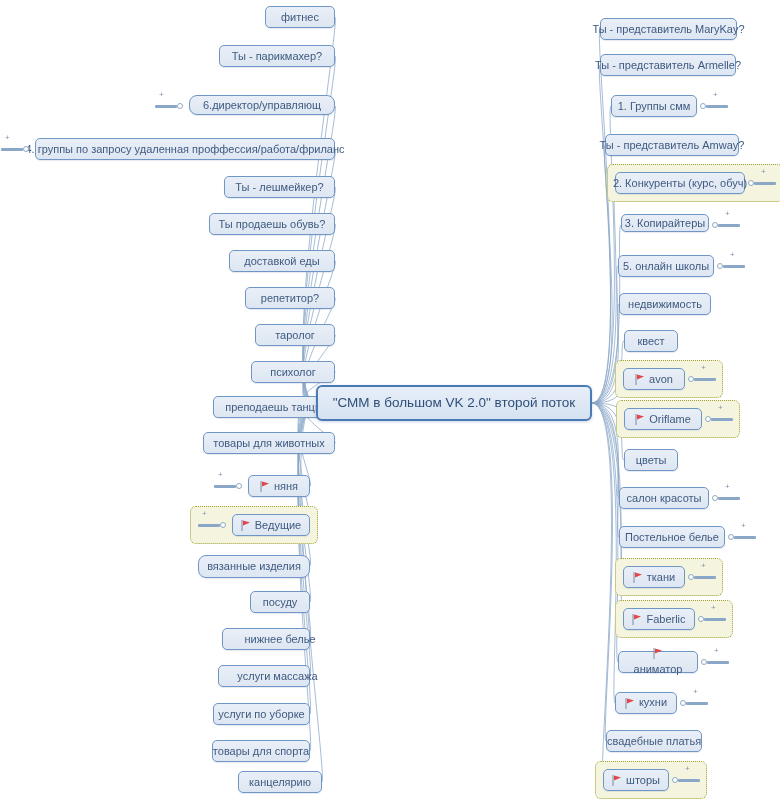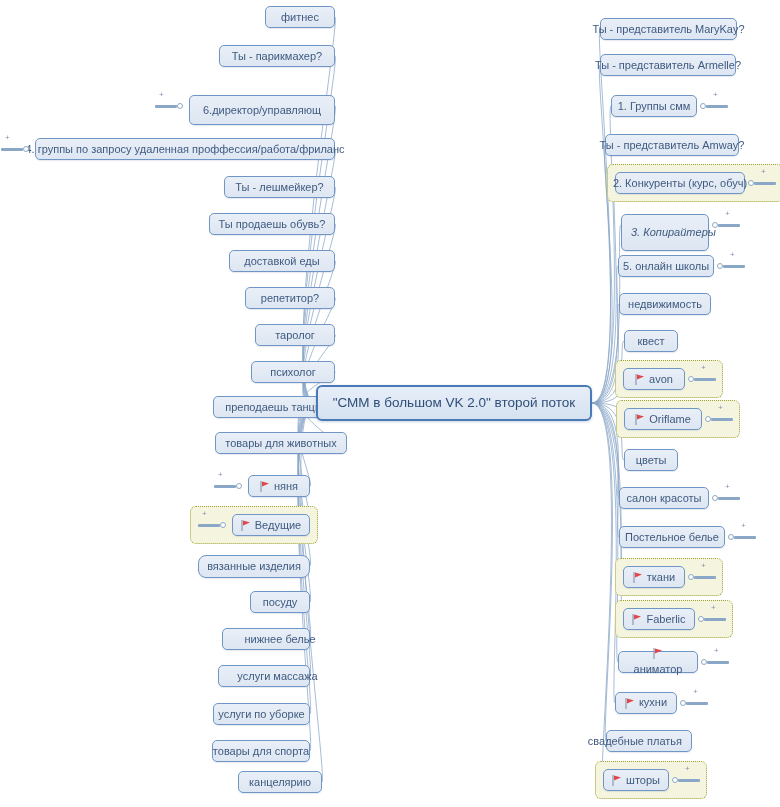--- a/index.html
+++ b/index.html
@@ -169,7 +169,7 @@
         </div>
       </div>
       <div class="node-wrap" style="left: 189px; top: 95px;">
-        <div class="node" style="position: relative; width: 146px; height: 30px; justify-content: center;">
+        <div class="node" style="position: relative; width: 146px; height: 20px; justify-content: center; border-radius: 8px;">
           <span>6.директор/управляющ</span>
         </div>
         <div style="position: absolute; top: 4px; left: -34px;">

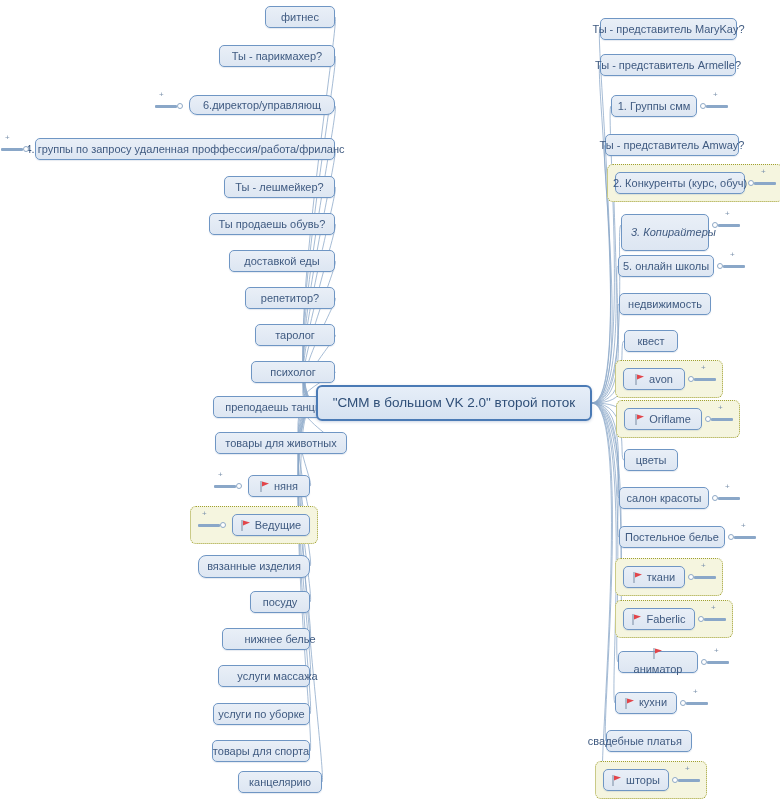--- a/index.html
+++ b/index.html
@@ -343,7 +343,7 @@
         </div>
       </div>
       <div class="node-wrap" style="left: 621px; top: 214px;">
-        <div class="node" style="position: relative; width: 88px; height: 37px;  font-style: italic;">
+        <div class="node" style="position: relative; width: 88px; height: 18px; justify-content: center;">
           <span>3. Копирайтеры</span>
         </div>
         <div style="position: absolute; top: 4px; left: 91px;">

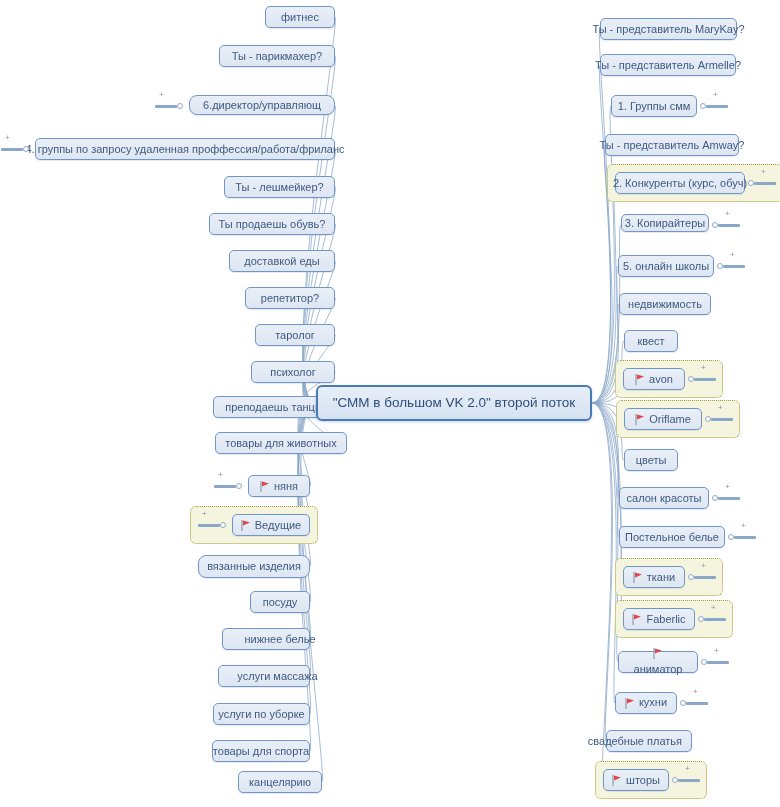--- a/index.html
+++ b/index.html
@@ -227,7 +227,7 @@
           <span>преподаешь танцы</span>
         </div>
       </div>
-      <div class="node-wrap" style="left: 215px; top: 432px;">
+      <div class="node-wrap" style="left: 203px; top: 432px;">
         <div class="node" style="position: relative; width: 132px; height: 22px; justify-content: center;">
           <span>товары для животных</span>
         </div>

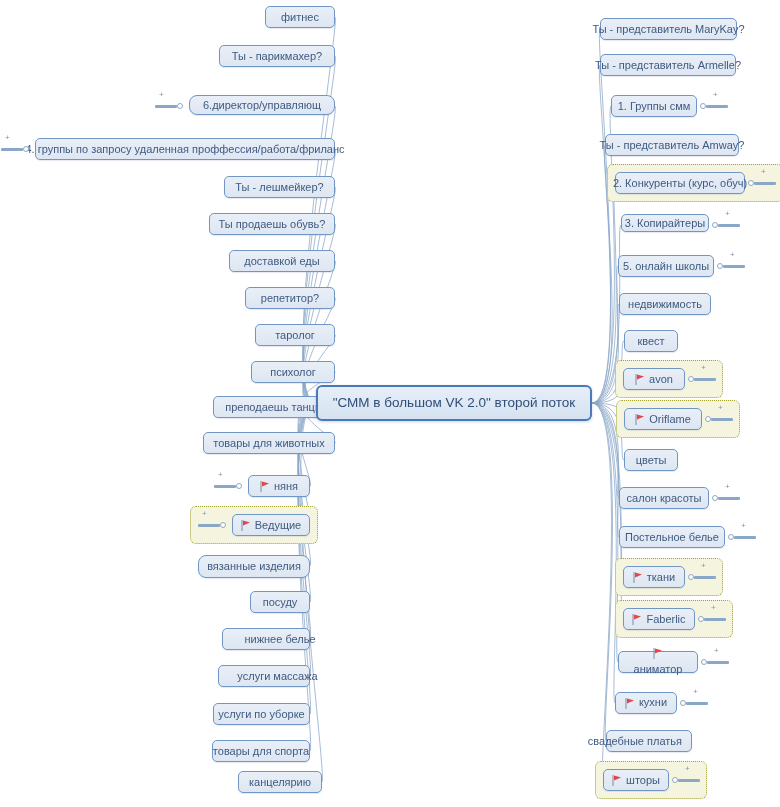--- a/index.html
+++ b/index.html
@@ -514,7 +514,7 @@
         </div>
       </div>
       <div class="node-wrap" style="left: 606px; top: 730px;">
-        <div class="node" style="position: relative; width: 86px; height: 22px; justify-content: flex-end;">
+        <div class="node" style="position: relative; width: 96px; height: 22px; justify-content: center;">
           <span>свадебные платья</span>
         </div>
       </div>

